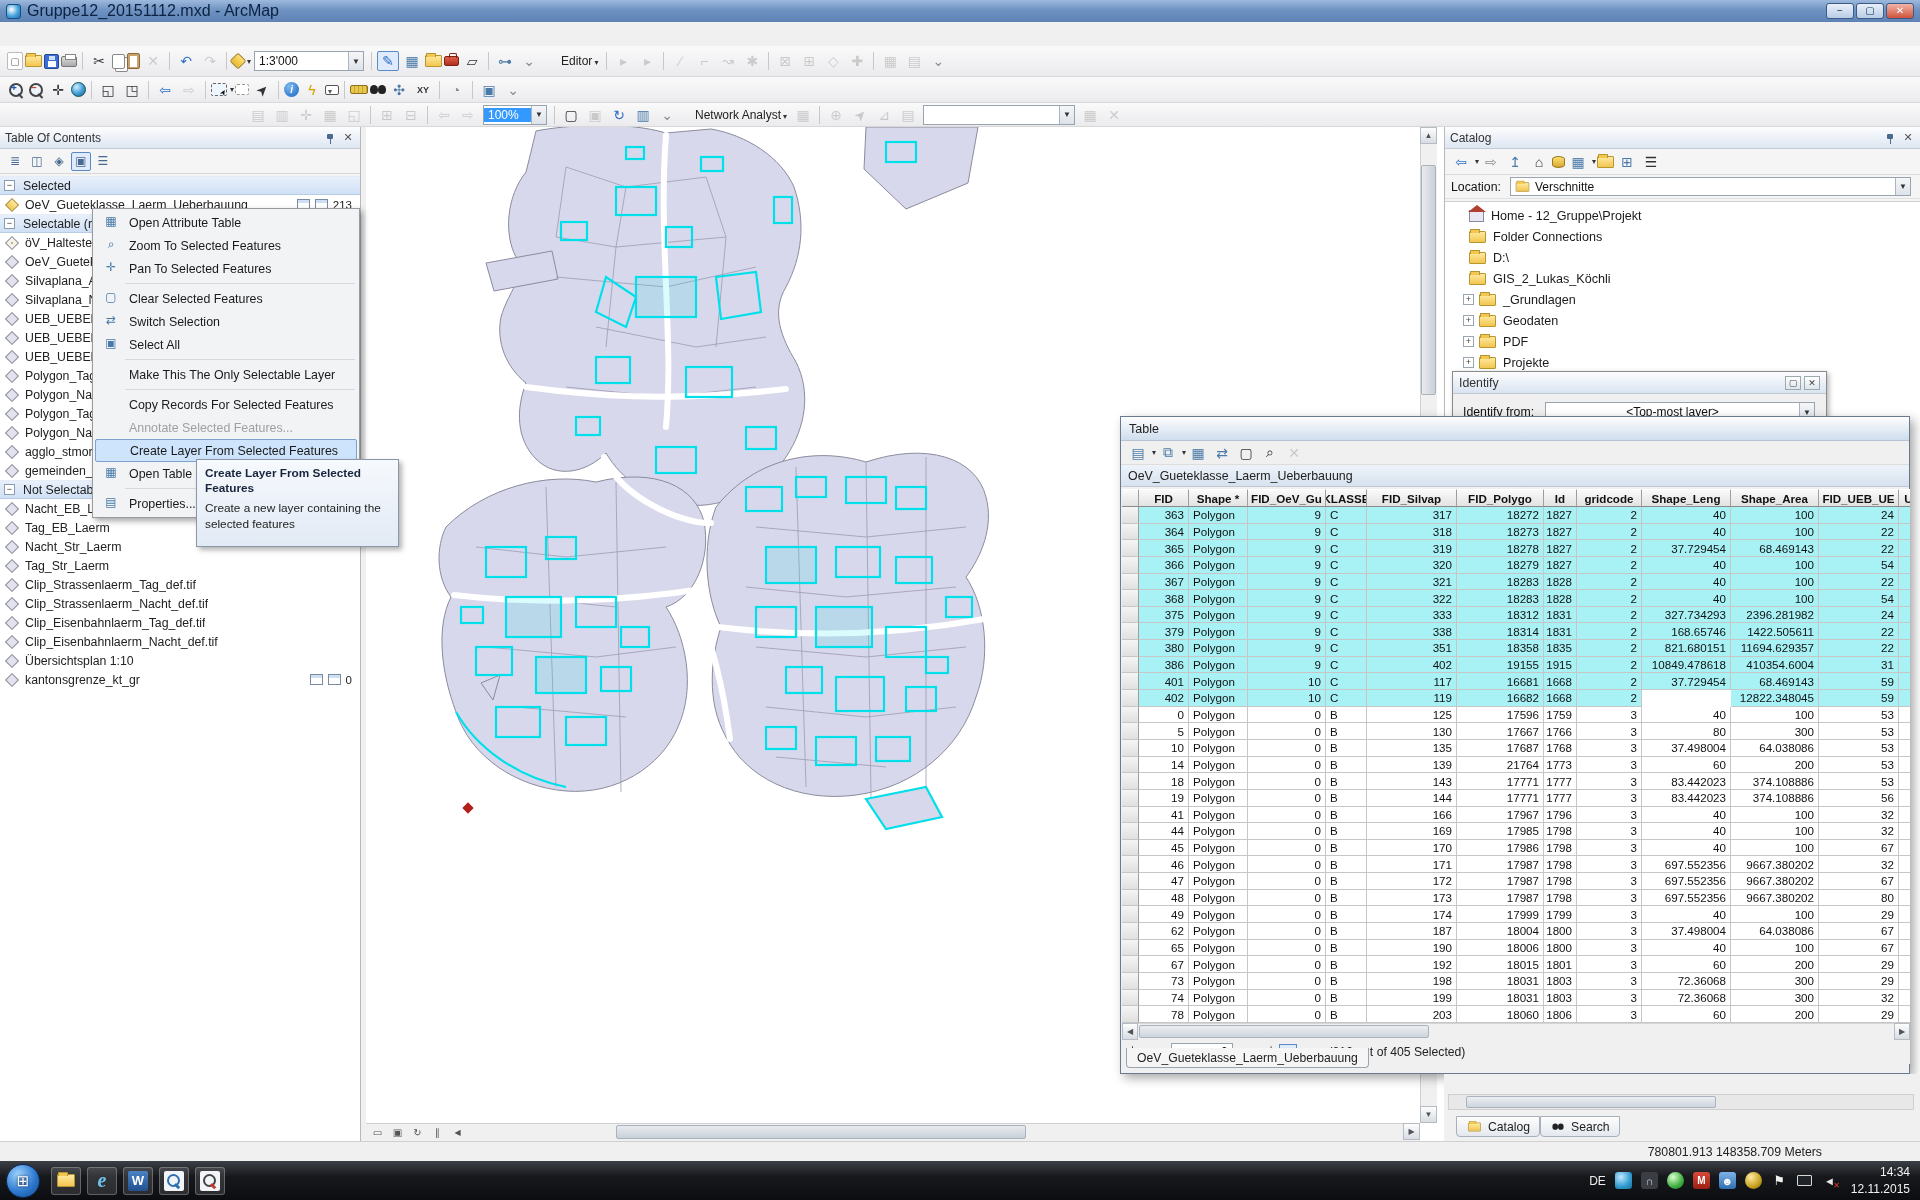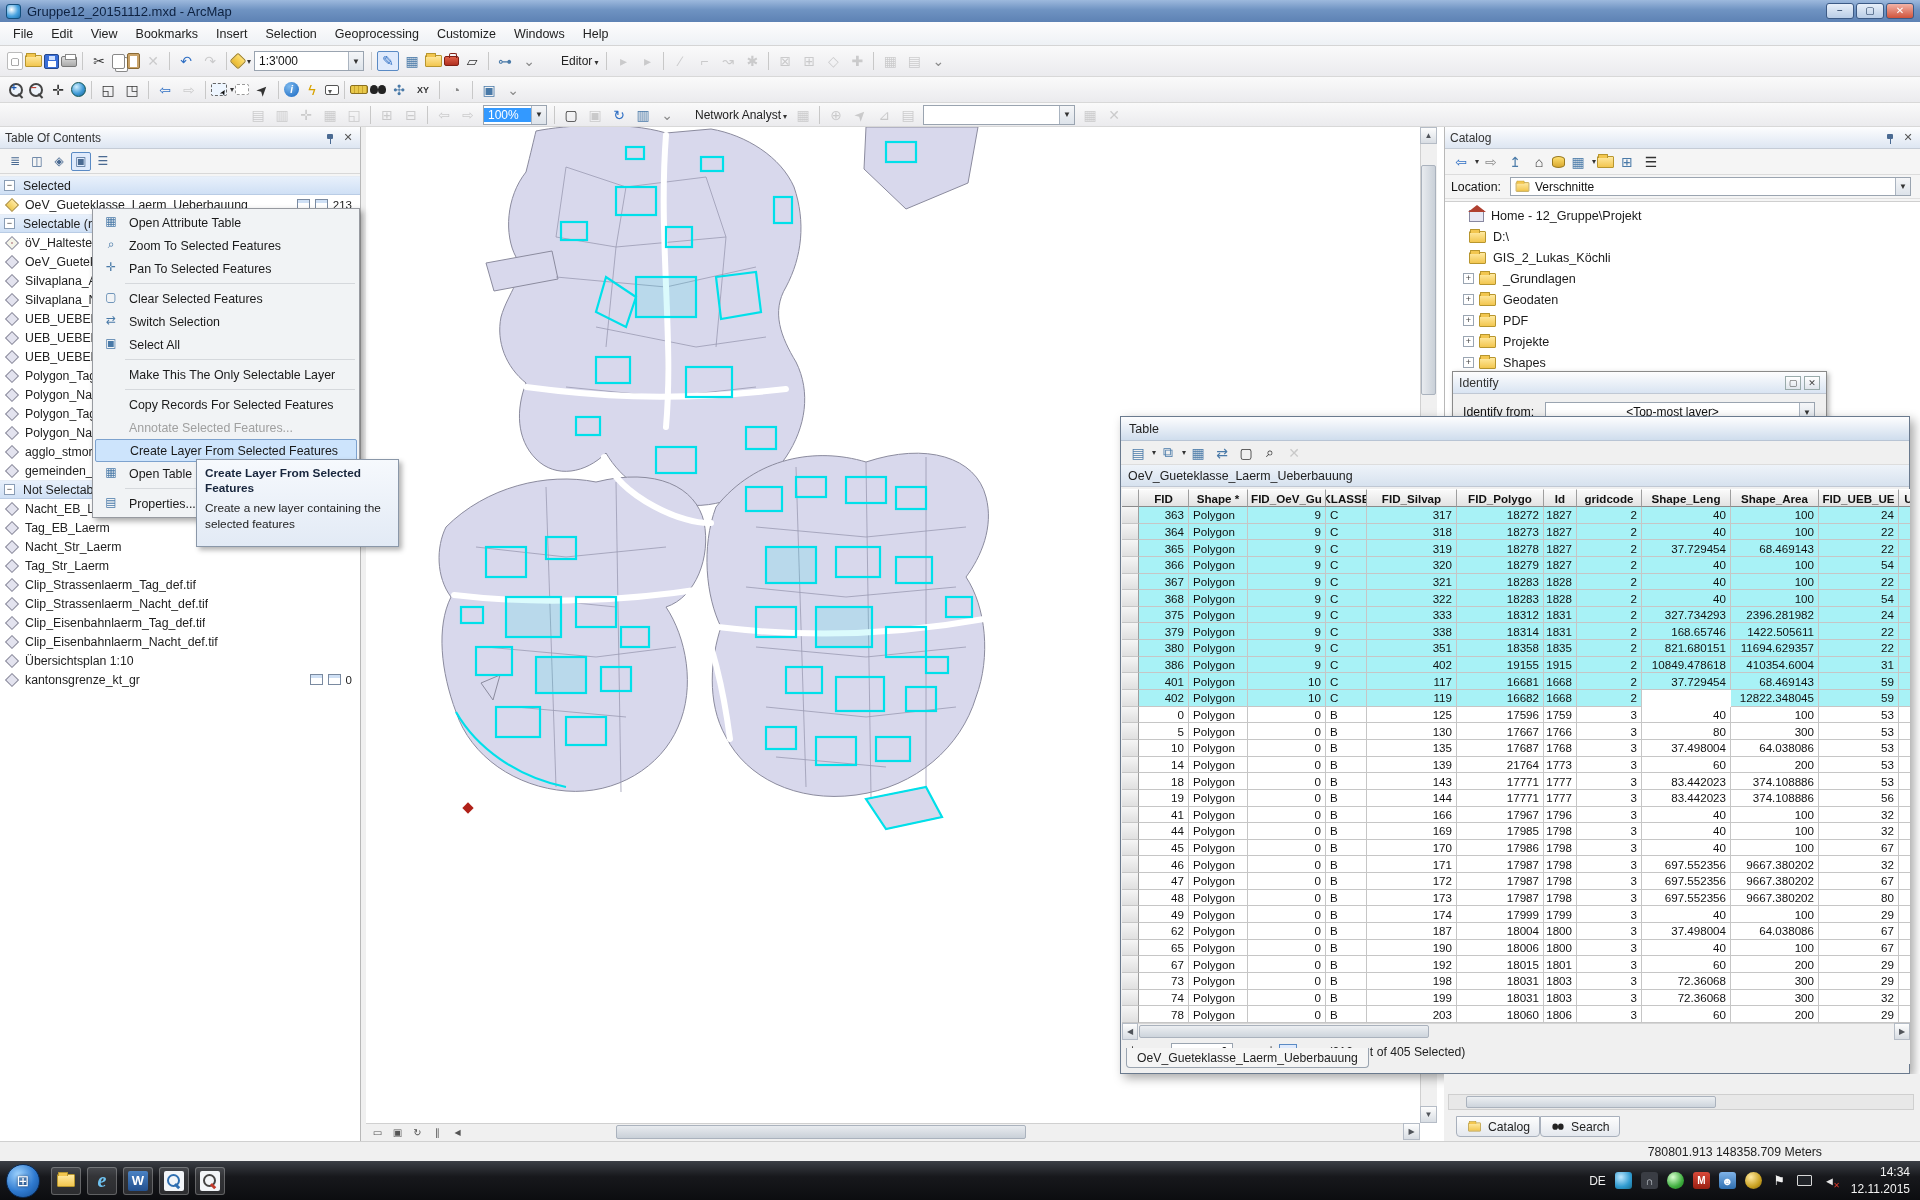--- a/index.html
+++ b/index.html
@@ -11,7 +11,7 @@
   
   #titlebar{left:0;top:0;width:1920px;height:22px;background:linear-gradient(#9db9dd,#6f93c2 45%,#5d82b4);display:flex;align-items:center;padding:0 6px;color:#102a4e;}
   #titlebar .appicon{width:15px;height:15px;border-radius:3px;background:radial-gradient(circle at 35% 35%,#fff,#49a3e0 55%,#1b6fae);border:1px solid #15507e;margin-right:6px;}
-  #titlebar .t{font-size:13px;color:#0d2140;}
+  #titlebar .t{font-size:16px;color:#0d2140;}
   #winbtns{margin-left:auto;display:flex;gap:2px;}
   .winbtn{width:28px;height:16px;border:1px solid #3c5a85;border-radius:3px;background:linear-gradient(#e8f0fa,#b9cde6);font-size:10px;line-height:14px;text-align:center;color:#1c3least;}
   .winbtn.close{background:linear-gradient(#f2b3a7,#d0543c);color:#fff;}

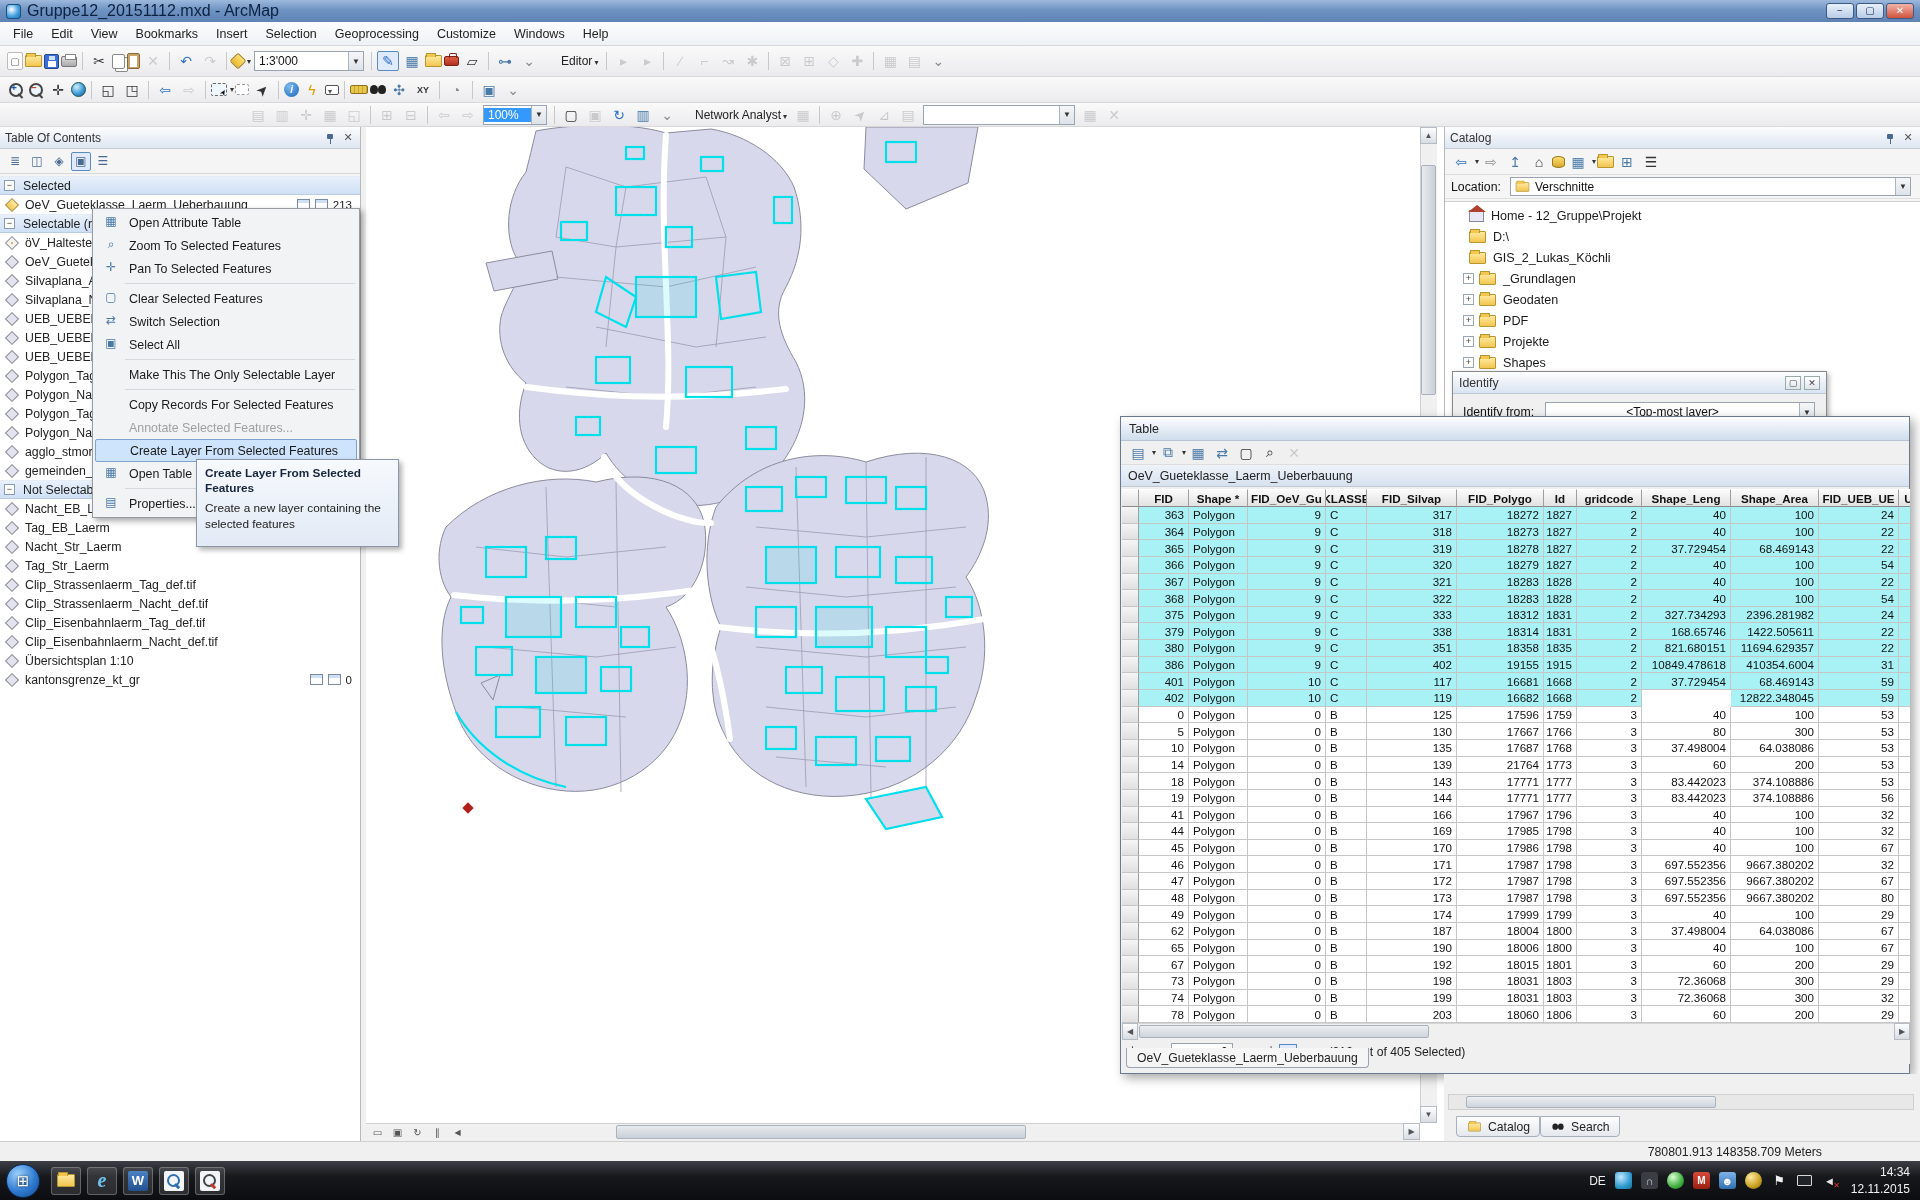--- a/index.html
+++ b/index.html
@@ -218,18 +218,6 @@
     </span>
   </div>
 
-  <div id="menubar" class="abs">
-      <span class="menu-item">File</span>
-      <span class="menu-item">Edit</span>
-      <span class="menu-item">View</span>
-      <span class="menu-item">Bookmarks</span>
-      <span class="menu-item">Insert</span>
-      <span class="menu-item">Selection</span>
-      <span class="menu-item">Geoprocessing</span>
-      <span class="menu-item">Customize</span>
-      <span class="menu-item">Windows</span>
-      <span class="menu-item">Help</span>
-    </div>
 
   <div id="tb1" class="abs tbrow">
       <span class="tbi c-page">▢</span>

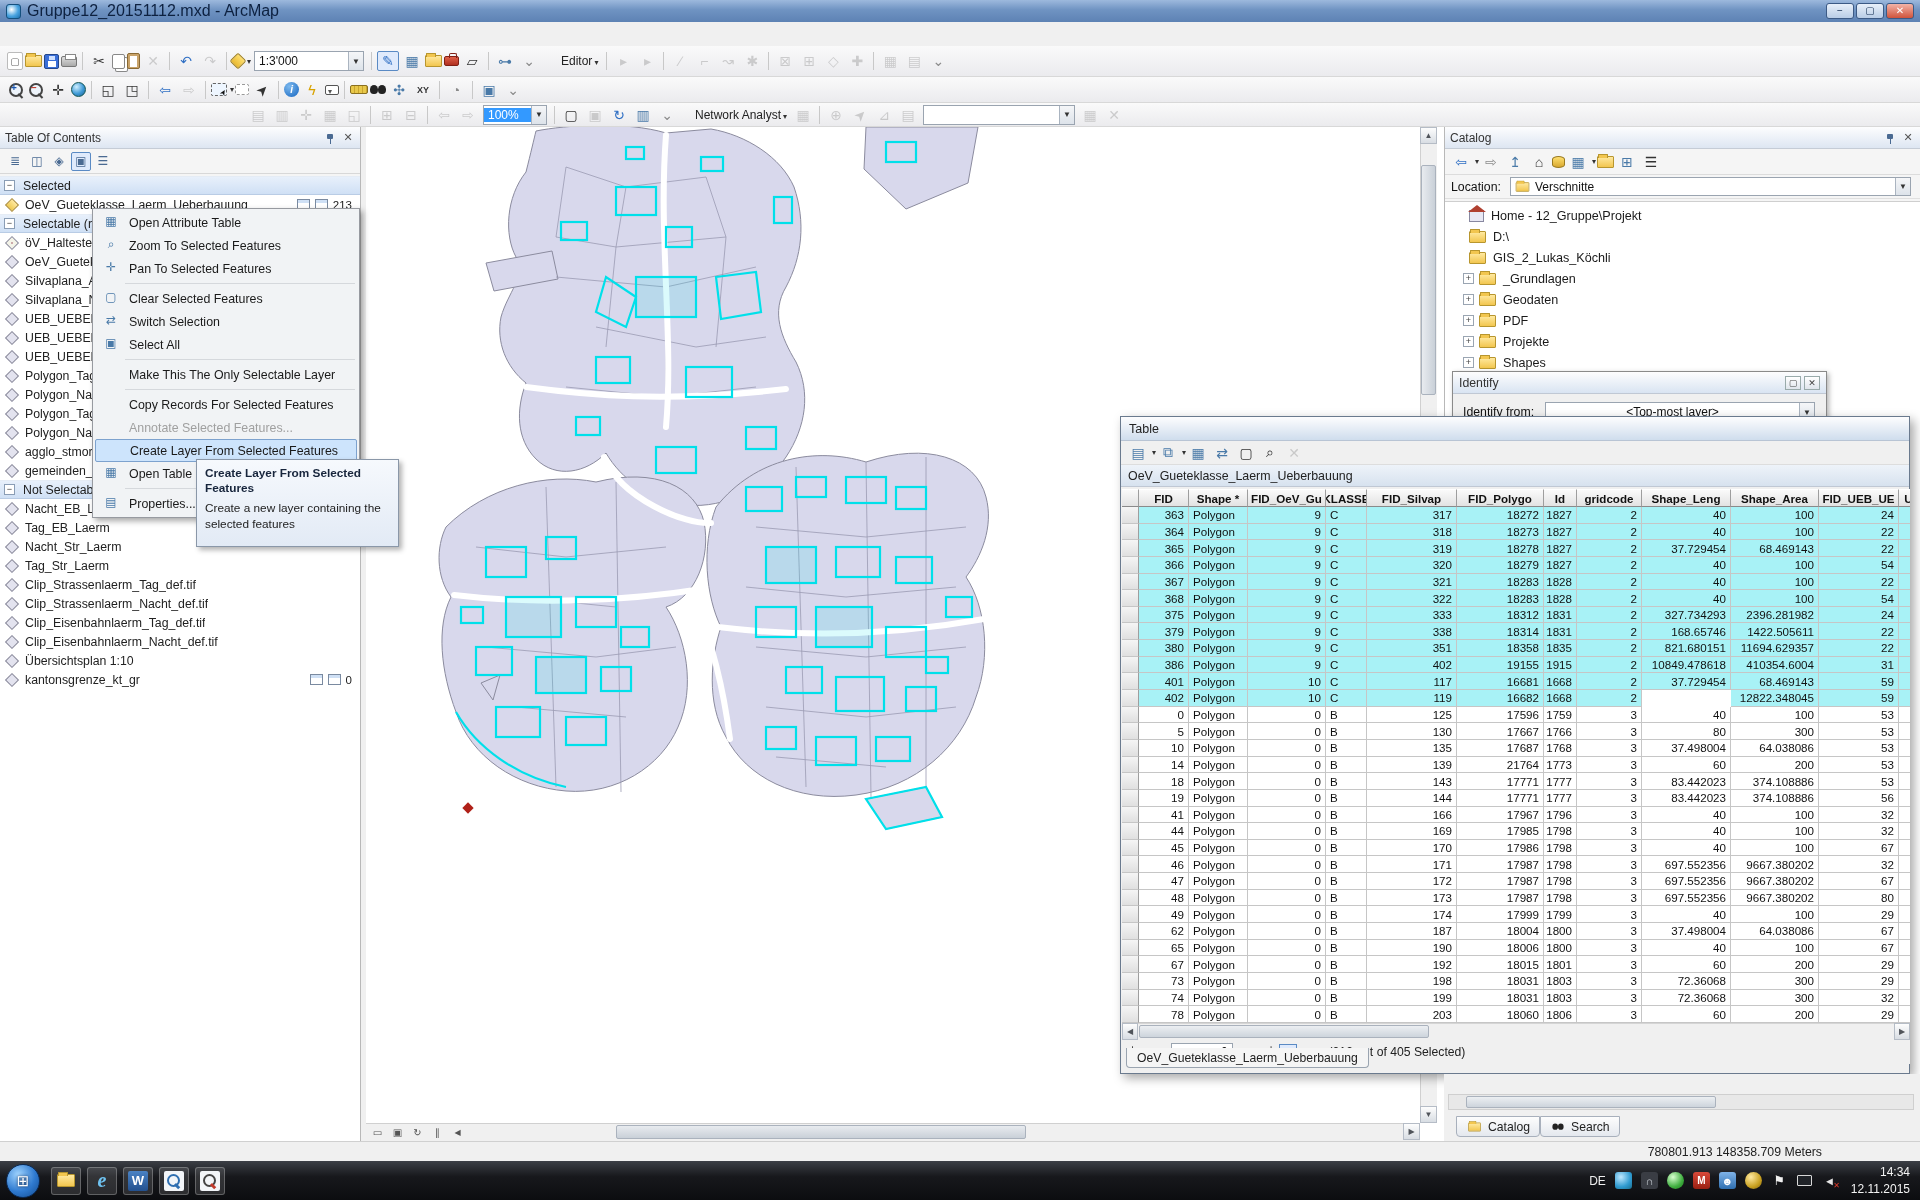--- a/index.html
+++ b/index.html
@@ -617,6 +617,11 @@
         <div class="cat-row" style="padding-left: 8px;">
           <span style="width: 16px; flex: 0 0 auto;"></span>
           <span class="ficon folder"></span>
+          <span>Folder Connections</span>
+        </div>
+        <div class="cat-row" style="padding-left: 8px;">
+          <span style="width: 16px; flex: 0 0 auto;"></span>
+          <span class="ficon folder"></span>
           <span>D:\</span>
         </div>
         <div class="cat-row" style="padding-left: 8px;">

